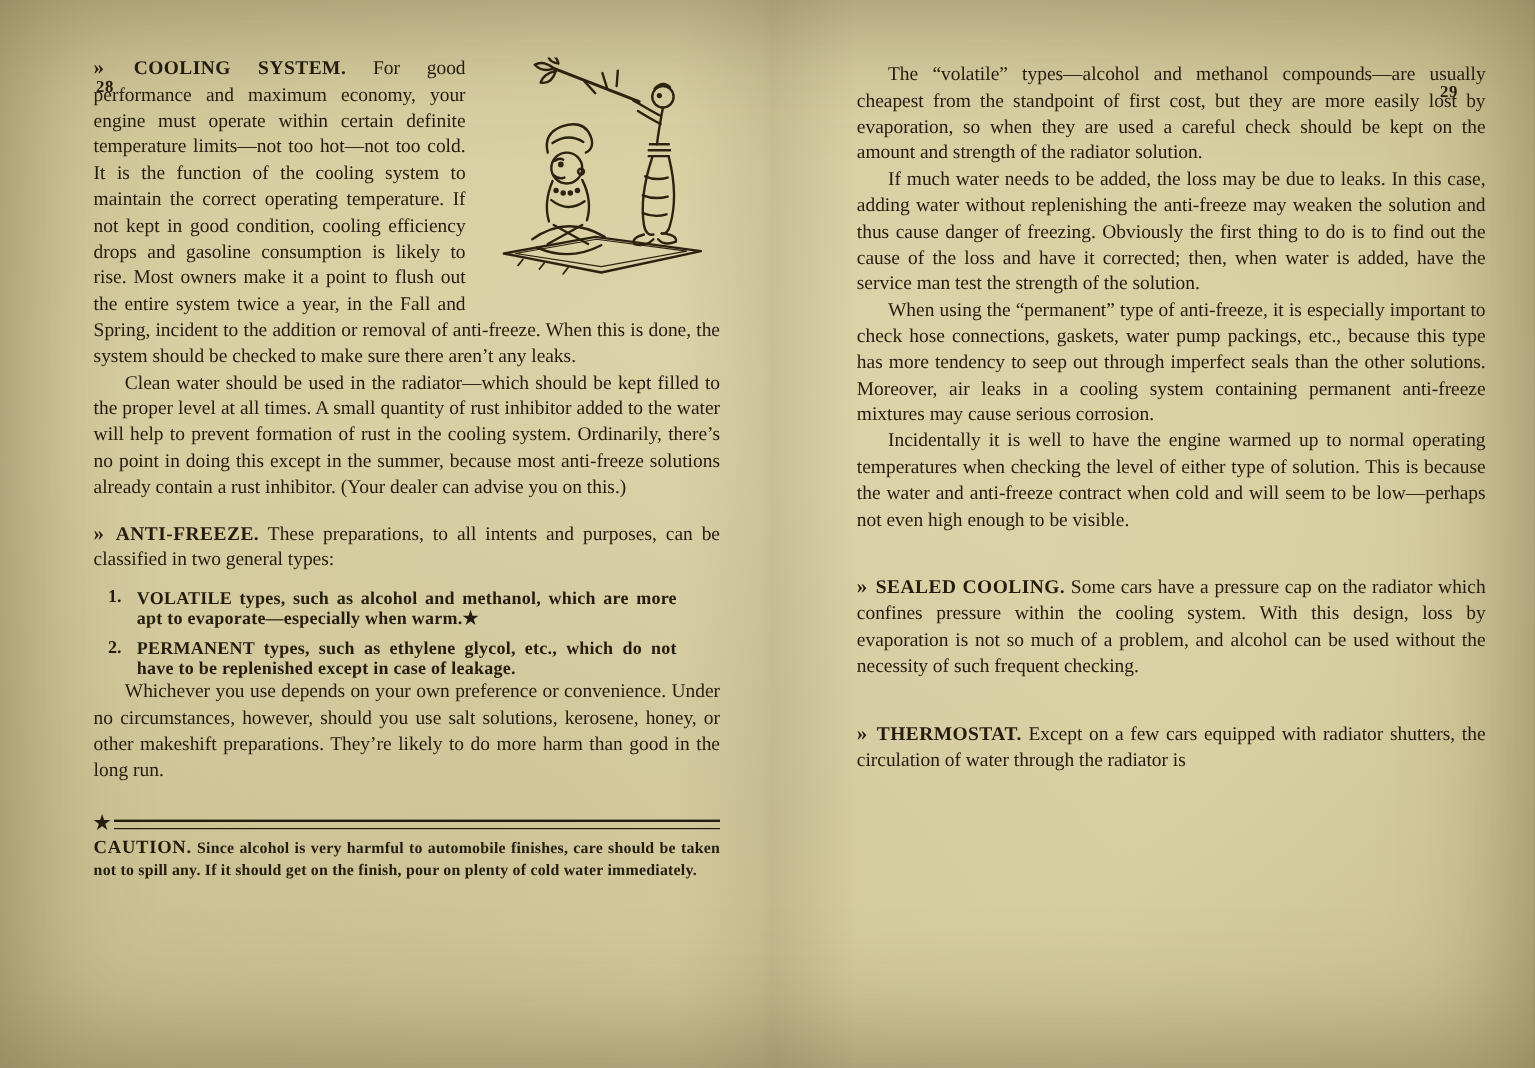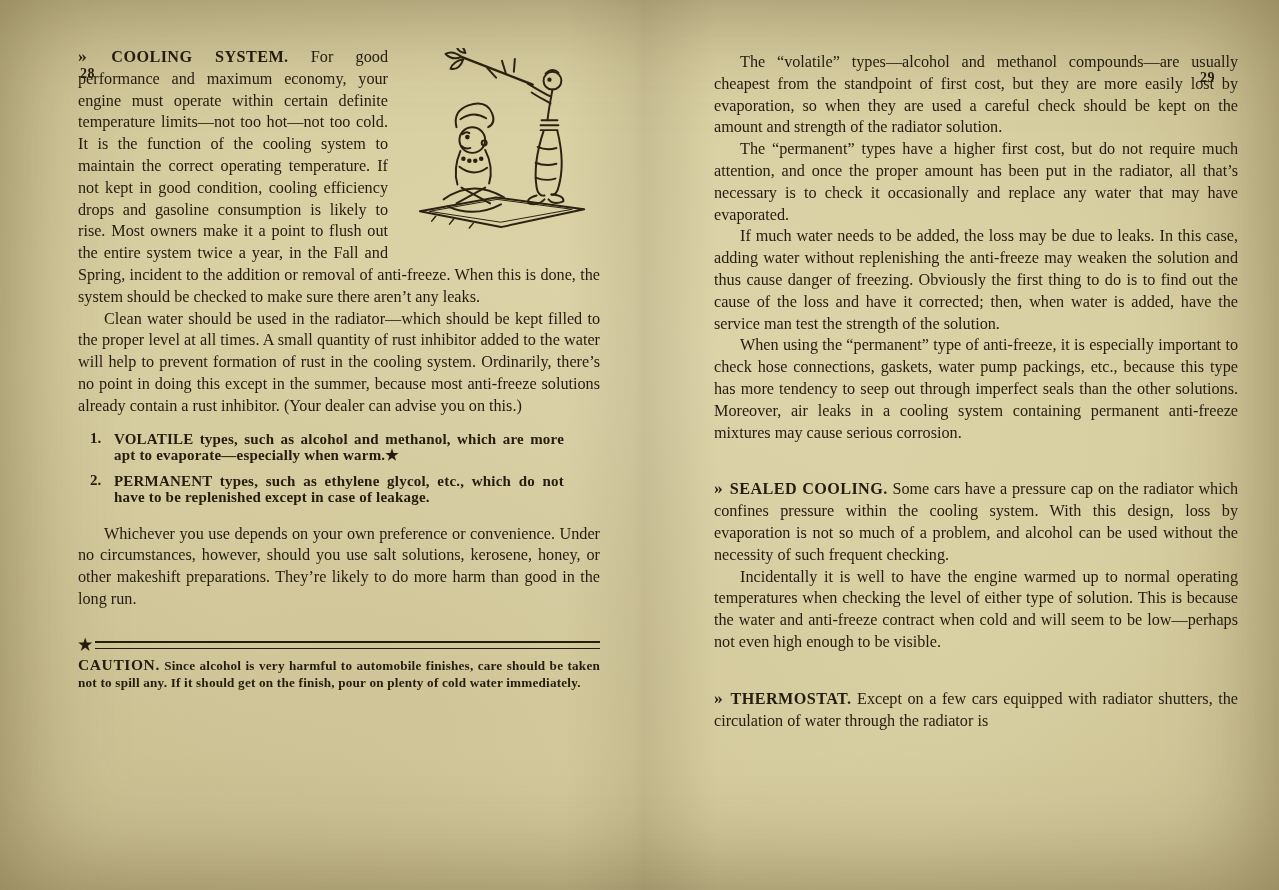--- a/index.html
+++ b/index.html
@@ -131,7 +131,6 @@
 
   <div class="col right">
     <p class="para indent"><span>The “volatile” types—alcohol and methanol compounds—are usually cheapest from the standpoint of first cost, but they are more easily lost by evaporation, so when they are used a careful check should be kept on the </span><span class="i">amount</span><span> and </span><span class="i">strength</span><span> of the radiator solution.</span></p>
-    <p class="para indent"><span>The “permanent” types have a higher first cost, but do not require much attention, and once the proper amount has been put in the radiator, all that’s necessary is to check it occasionally and replace any water that may have evaporated.</span></p>
     <p class="para indent"><span>If much water needs to be added, the loss may be due to leaks. In this case, adding water without replenishing the anti-freeze may weaken the solution and thus cause danger of freezing. Obviously the first thing to do is to find out the cause of the loss and have it corrected; then, when water is added, have the service man test the strength of the solution.</span></p>
     <p class="para indent"><span>When using the “permanent” type of anti-freeze, it is especially important to check hose connections, gaskets, water pump packings, etc., because this type has more tendency to seep out through imperfect seals than the other solutions. Moreover, air leaks in a cooling system containing permanent anti-freeze mixtures may cause serious corrosion.</span></p>
     <p class="para gap-lg"><span class="marker">» </span><span class="b">SEALED COOLING.</span><span>  Some cars have a pressure cap on the radiator which confines pressure within the cooling system. With this design, loss by evaporation is not so much of a problem, and alcohol can be used without the necessity of such frequent checking.</span></p>

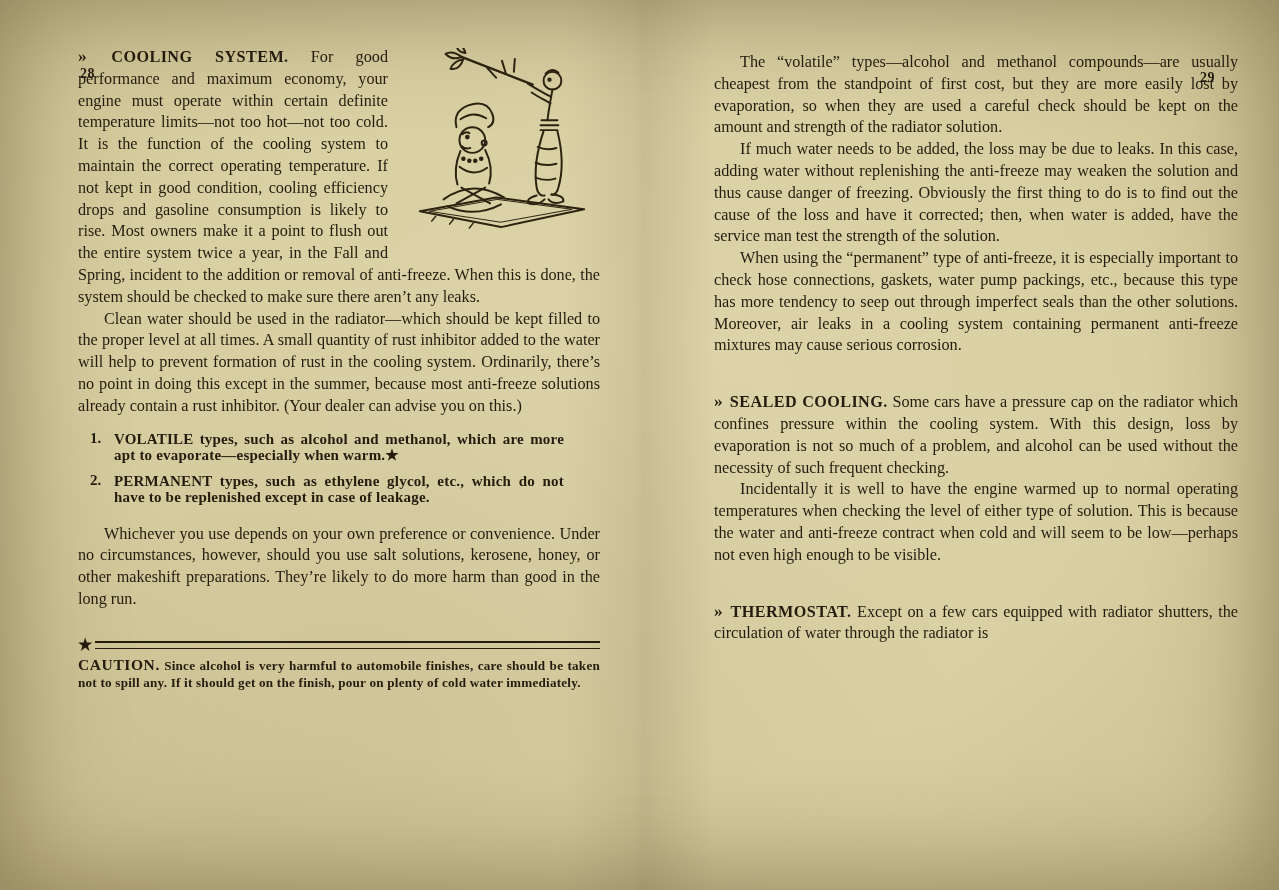--- a/index.html
+++ b/index.html
@@ -107,6 +107,7 @@
 
     <p class="para"><span class="marker">» </span><span class="b">COOLING SYSTEM.</span><span>  For good performance and maximum economy, your engine must operate within certain definite temperature limits—</span><span class="i">not too hot—not too cold</span><span>.  It is the function of the cooling system to maintain the correct operating temperature. If not kept in good condition, cooling efficiency drops and gasoline consumption is likely to rise. Most owners make it a point to flush out the entire system twice a year, in the Fall and Spring, incident to the addition or removal of anti-freeze. When this is done, the system should be checked to make sure there aren’t any leaks.</span></p>
     <p class="para indent"><span>Clean water should be used in the radiator—which should be kept filled to the proper level at all times. A small quantity of </span><span class="i">rust inhibitor</span><span> added to the water will help to prevent formation of rust in the cooling system. Ordinarily, there’s no point in doing this except in the summer, because most anti-freeze solutions already contain a rust inhibitor. (Your dealer can advise you on this.)</span></p>
+    <p class="para gap-sm"><span class="marker">» </span><span class="b">ANTI-FREEZE.</span><span>  These preparations, to all intents and purposes, can be classified in two general types:</span></p>
 
     <div class="list">
       <div class="list-item">

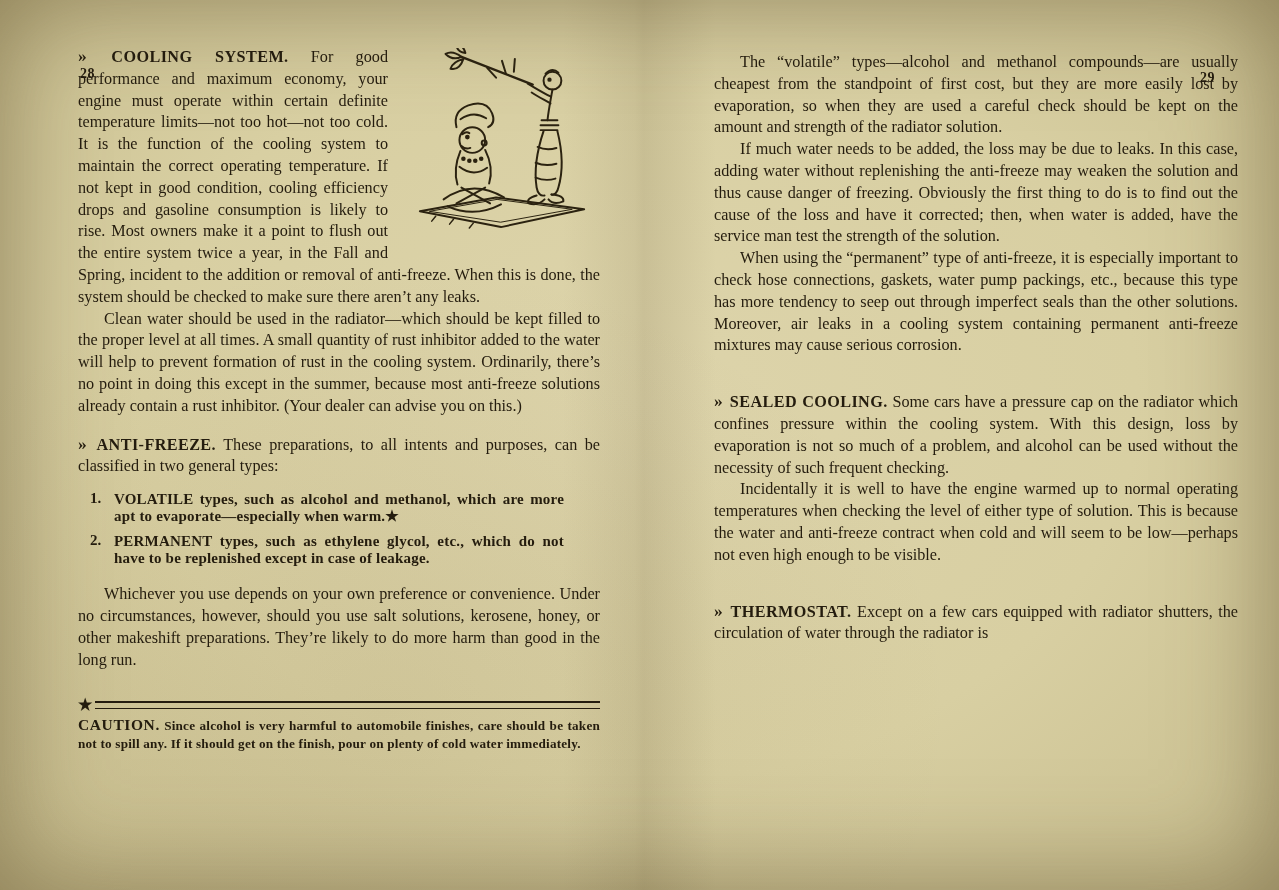--- a/index.html
+++ b/index.html
@@ -134,8 +134,8 @@
     <p class="para indent"><span>The “volatile” types—alcohol and methanol compounds—are usually cheapest from the standpoint of first cost, but they are more easily lost by evaporation, so when they are used a careful check should be kept on the </span><span class="i">amount</span><span> and </span><span class="i">strength</span><span> of the radiator solution.</span></p>
     <p class="para indent"><span>If much water needs to be added, the loss may be due to leaks. In this case, adding water without replenishing the anti-freeze may weaken the solution and thus cause danger of freezing. Obviously the first thing to do is to find out the cause of the loss and have it corrected; then, when water is added, have the service man test the strength of the solution.</span></p>
     <p class="para indent"><span>When using the “permanent” type of anti-freeze, it is especially important to check hose connections, gaskets, water pump packings, etc., because this type has more tendency to seep out through imperfect seals than the other solutions. Moreover, air leaks in a cooling system containing permanent anti-freeze mixtures may cause serious corrosion.</span></p>
+    <p class="para indent"><span>Incidentally it is well to have the engine warmed up to normal operating temperatures when checking the level of either type of solution. This is because the water and anti-freeze contract when cold and will seem to be low—perhaps not even high enough to be visible.</span></p>
     <p class="para gap-lg"><span class="marker">» </span><span class="b">SEALED COOLING.</span><span>  Some cars have a pressure cap on the radiator which confines pressure within the cooling system. With this design, loss by evaporation is not so much of a problem, and alcohol can be used without the necessity of such frequent checking.</span></p>
-    <p class="para indent"><span>Incidentally it is well to have the engine warmed up to normal operating temperatures when checking the level of either type of solution. This is because the water and anti-freeze contract when cold and will seem to be low—perhaps not even high enough to be visible.</span></p>
     <p class="para gap-lg"><span class="marker">» </span><span class="b">THERMOSTAT.</span><span>  Except on a few cars equipped with radiator shutters, the circulation of water through the radiator is</span></p>
   </div>
 

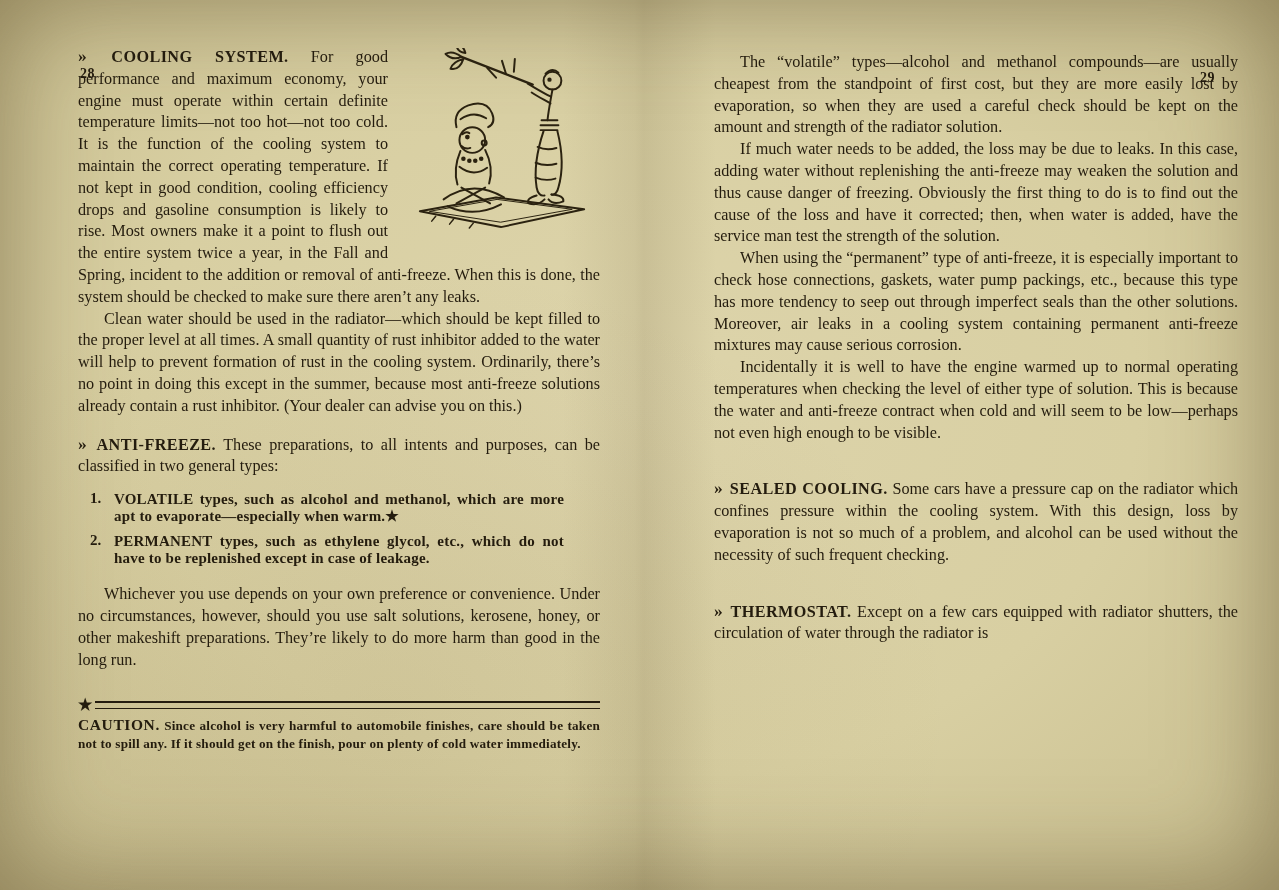--- a/index.html
+++ b/index.html
@@ -26,7 +26,7 @@
   .para{margin:0;font-size:16.2px;line-height:21.8px;text-align:justify;}
   .indent{text-indent:26px;}
   .gap-sm{margin-top:16px;}
-  .gap-md{margin-top:18px;}
+  .gap-md{}
   .gap-lg{margin-top:34px;}
   .marker{font-weight:bold;font-size:1.08em;letter-spacing:1px;}
   .b{font-weight:bold;letter-spacing:0.4px;}

